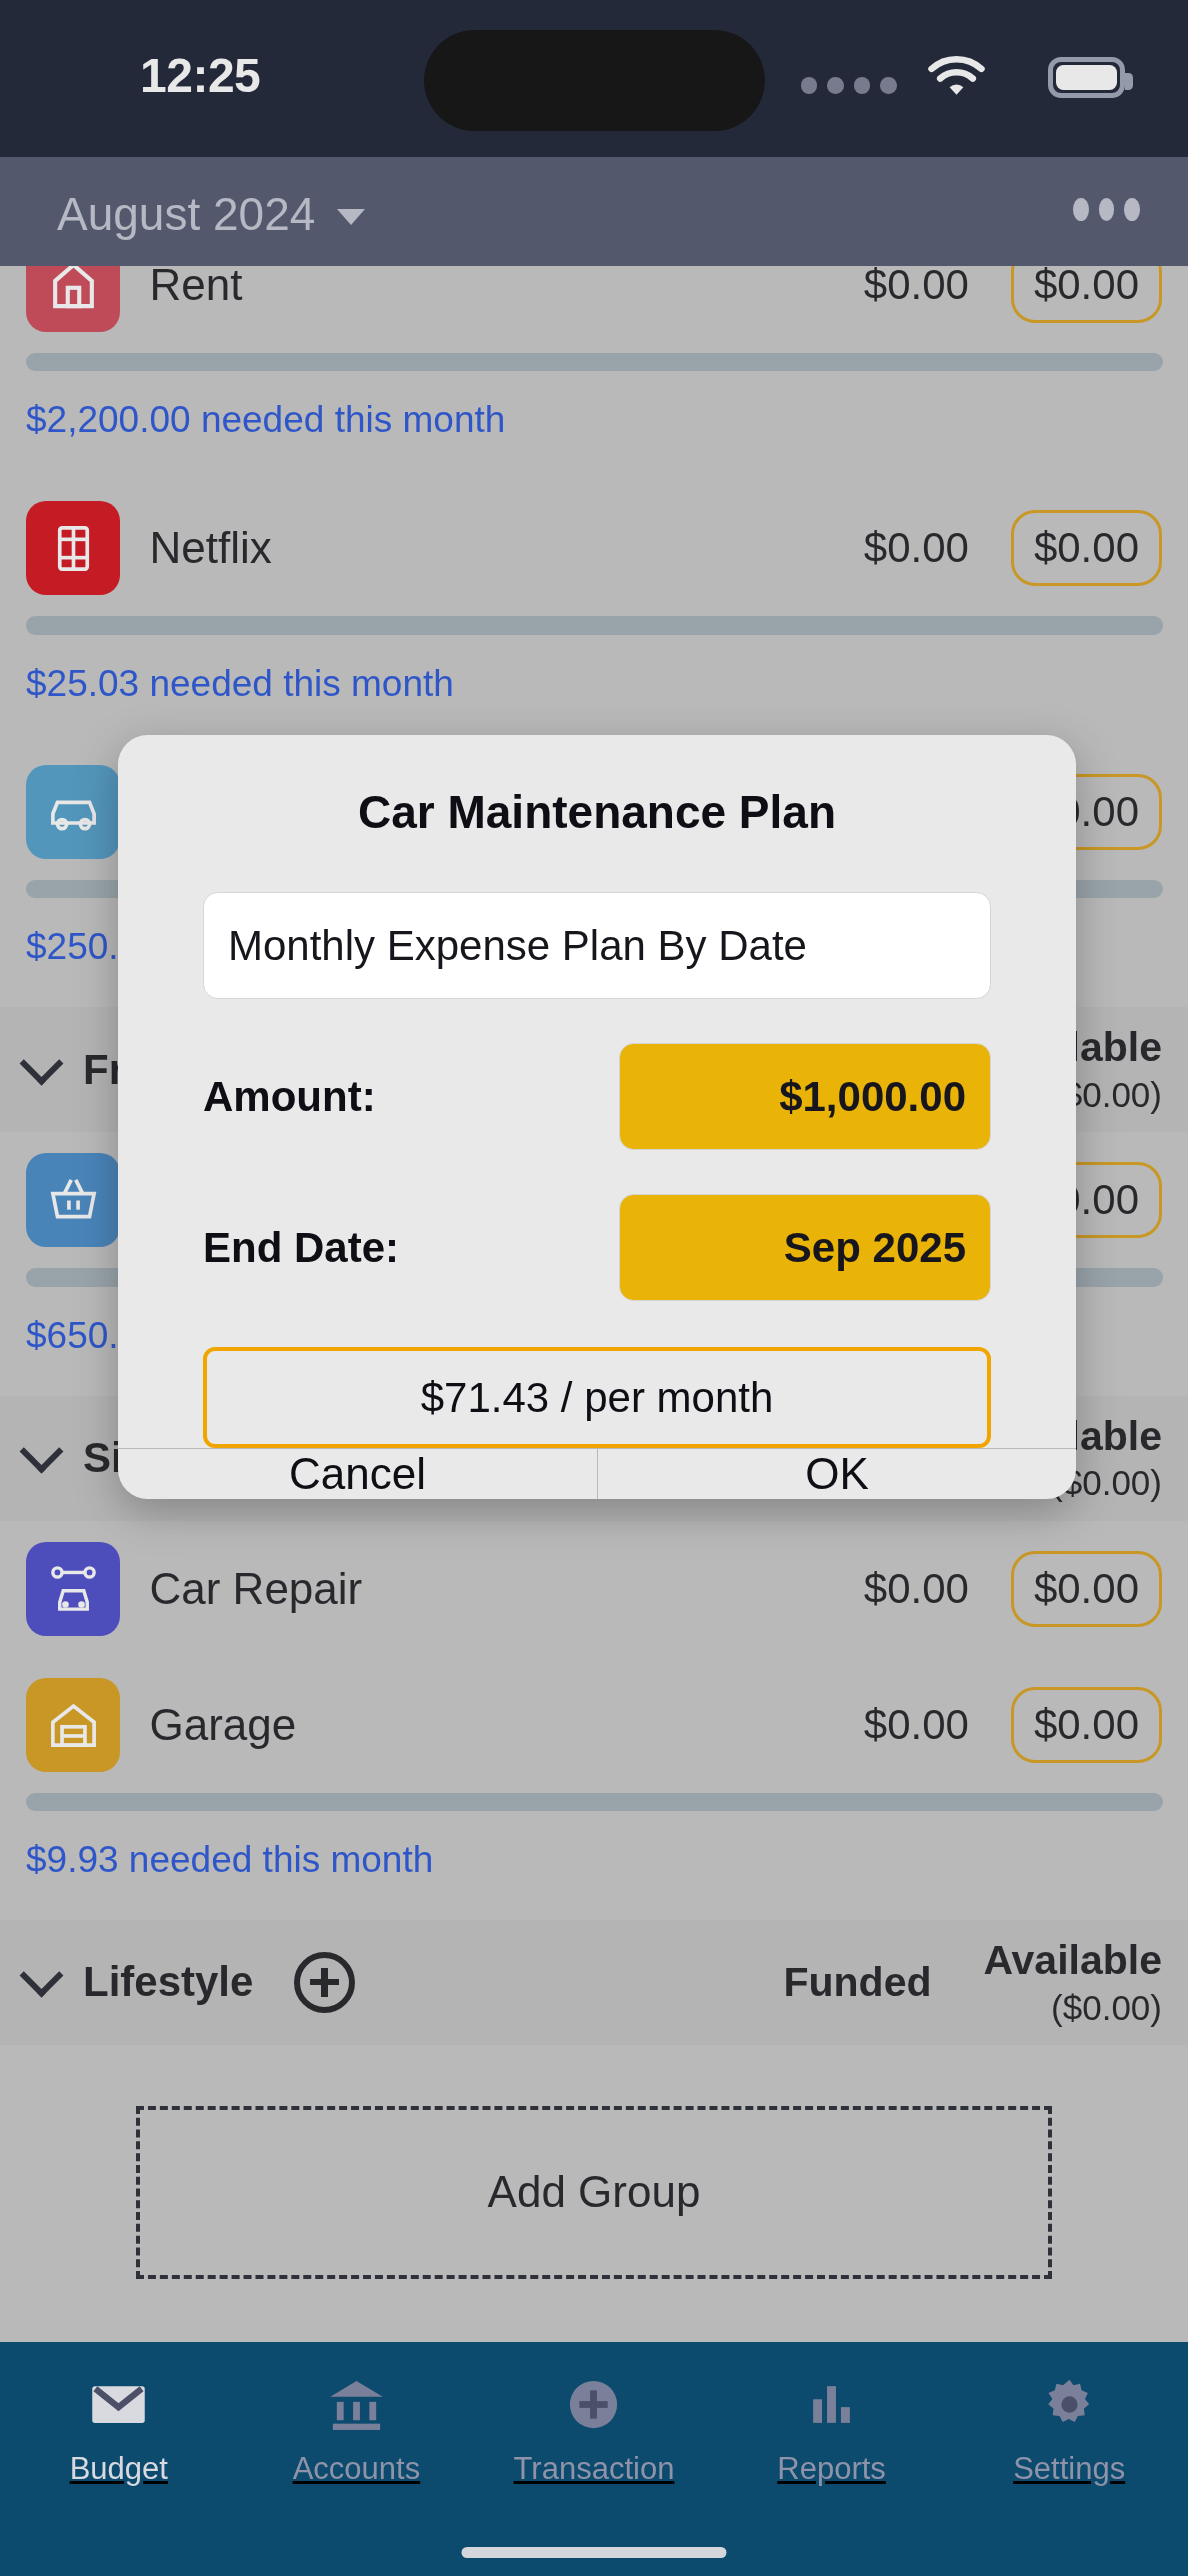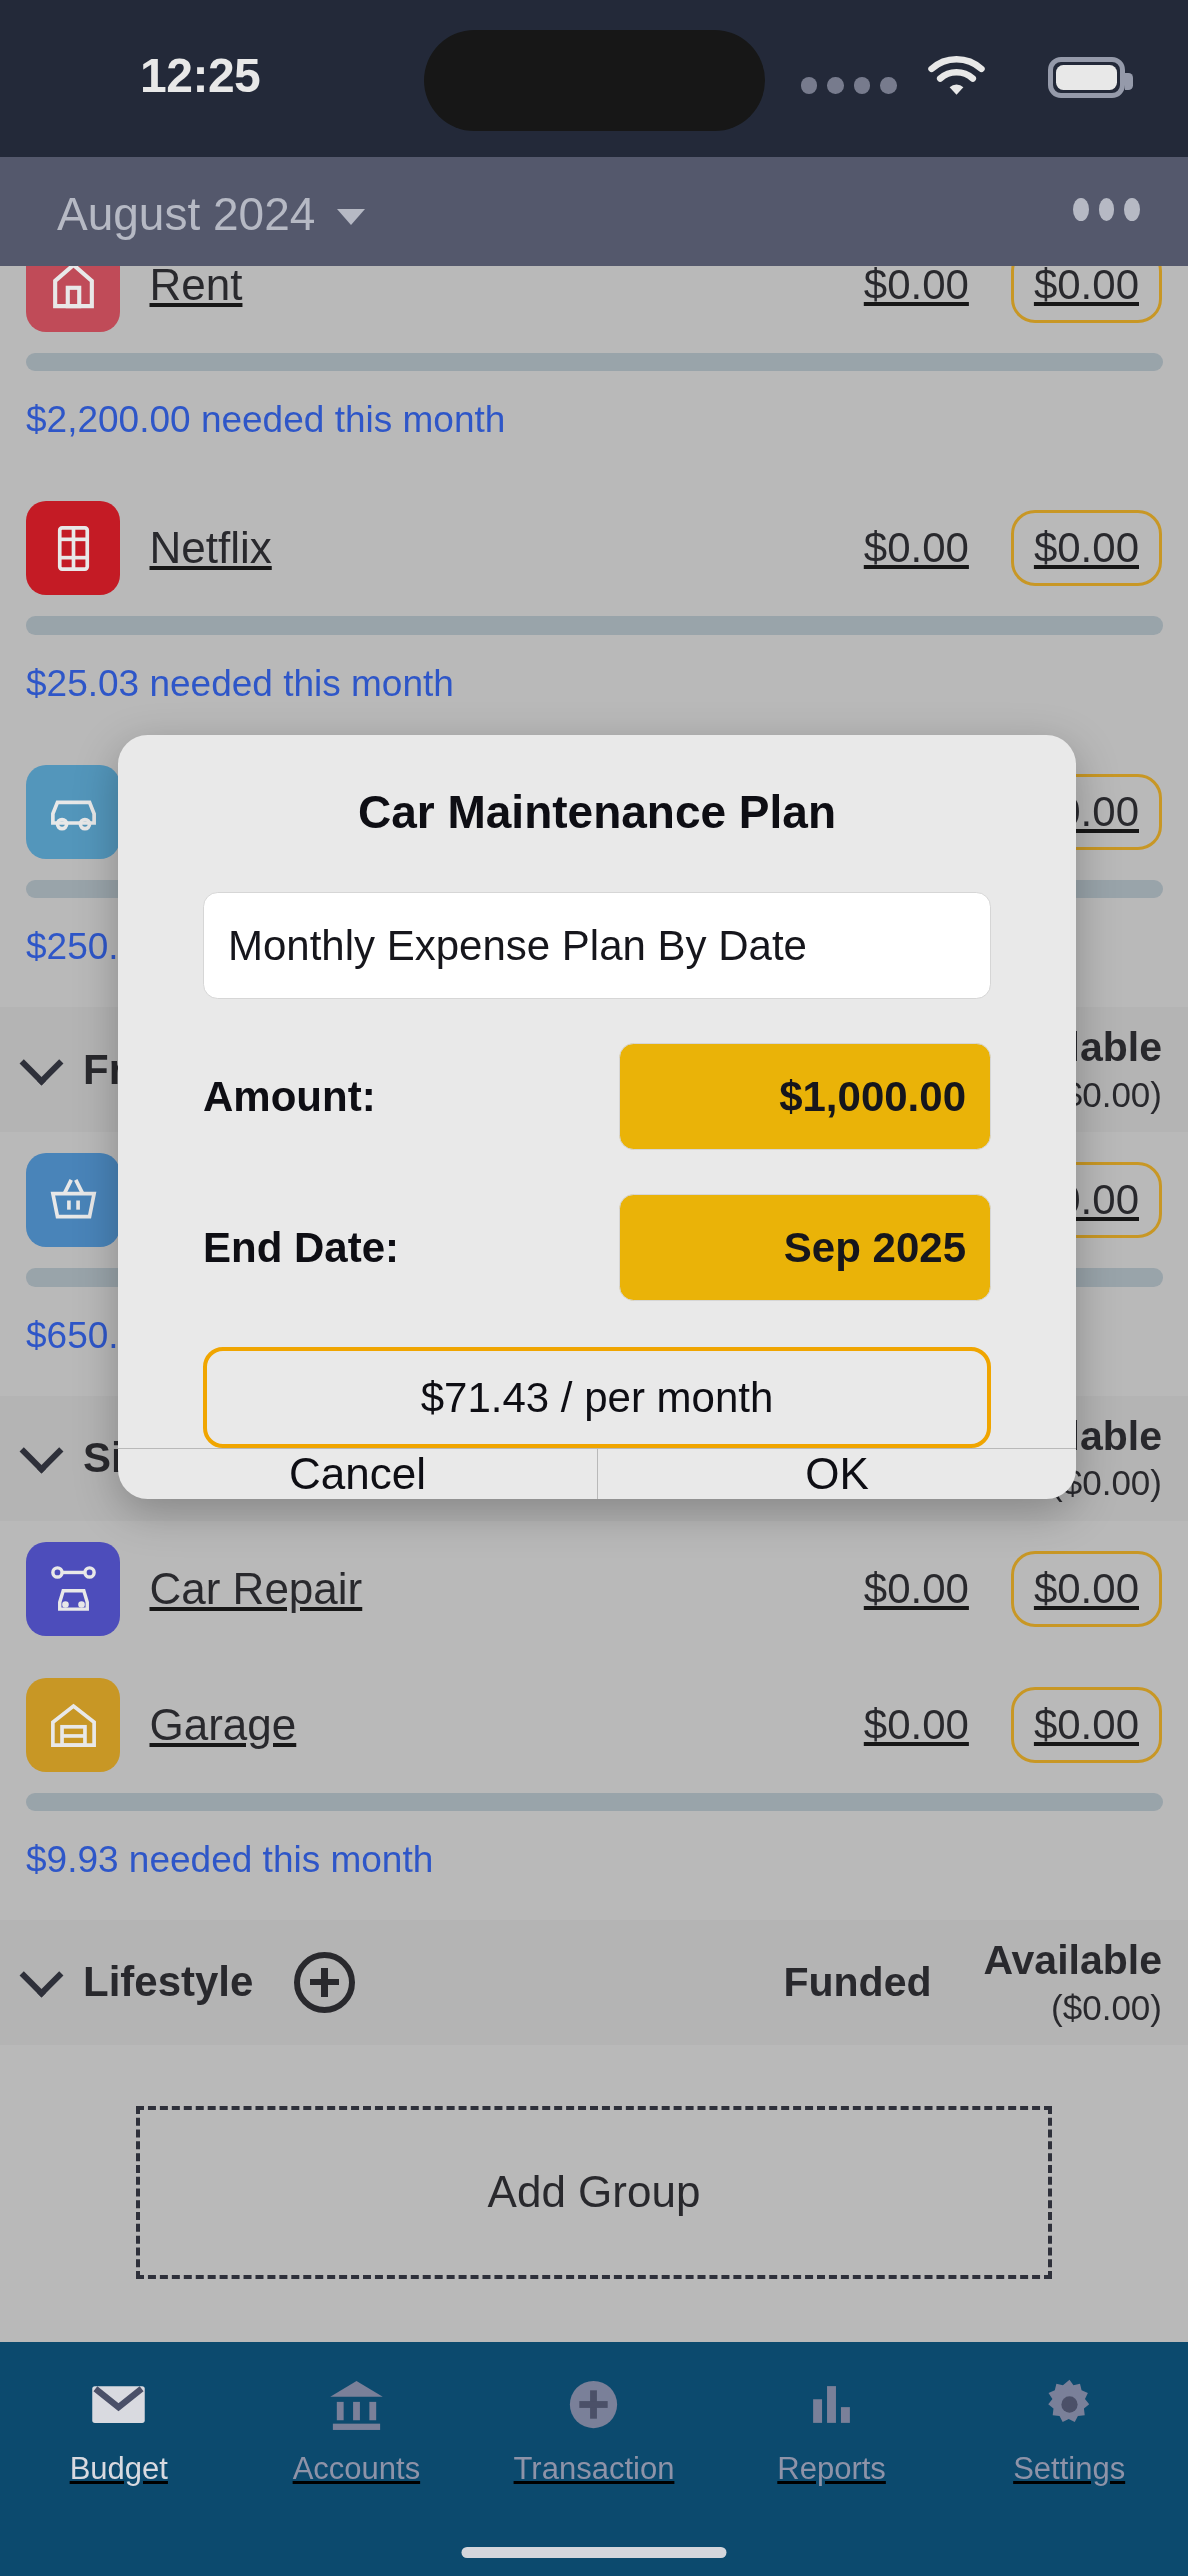--- a/index.html
+++ b/index.html
@@ -66,7 +66,7 @@
 
   .row {
     position: relative; height: 136px; width: 1188px;
-    display: flex; align-items: center; padding: 0 26px; text-decoration: underline;
+    display: flex; align-items: center; padding: 0 26px;
   }
   .cat-icon {
     width: 94px; height: 94px; border-radius: 20px;

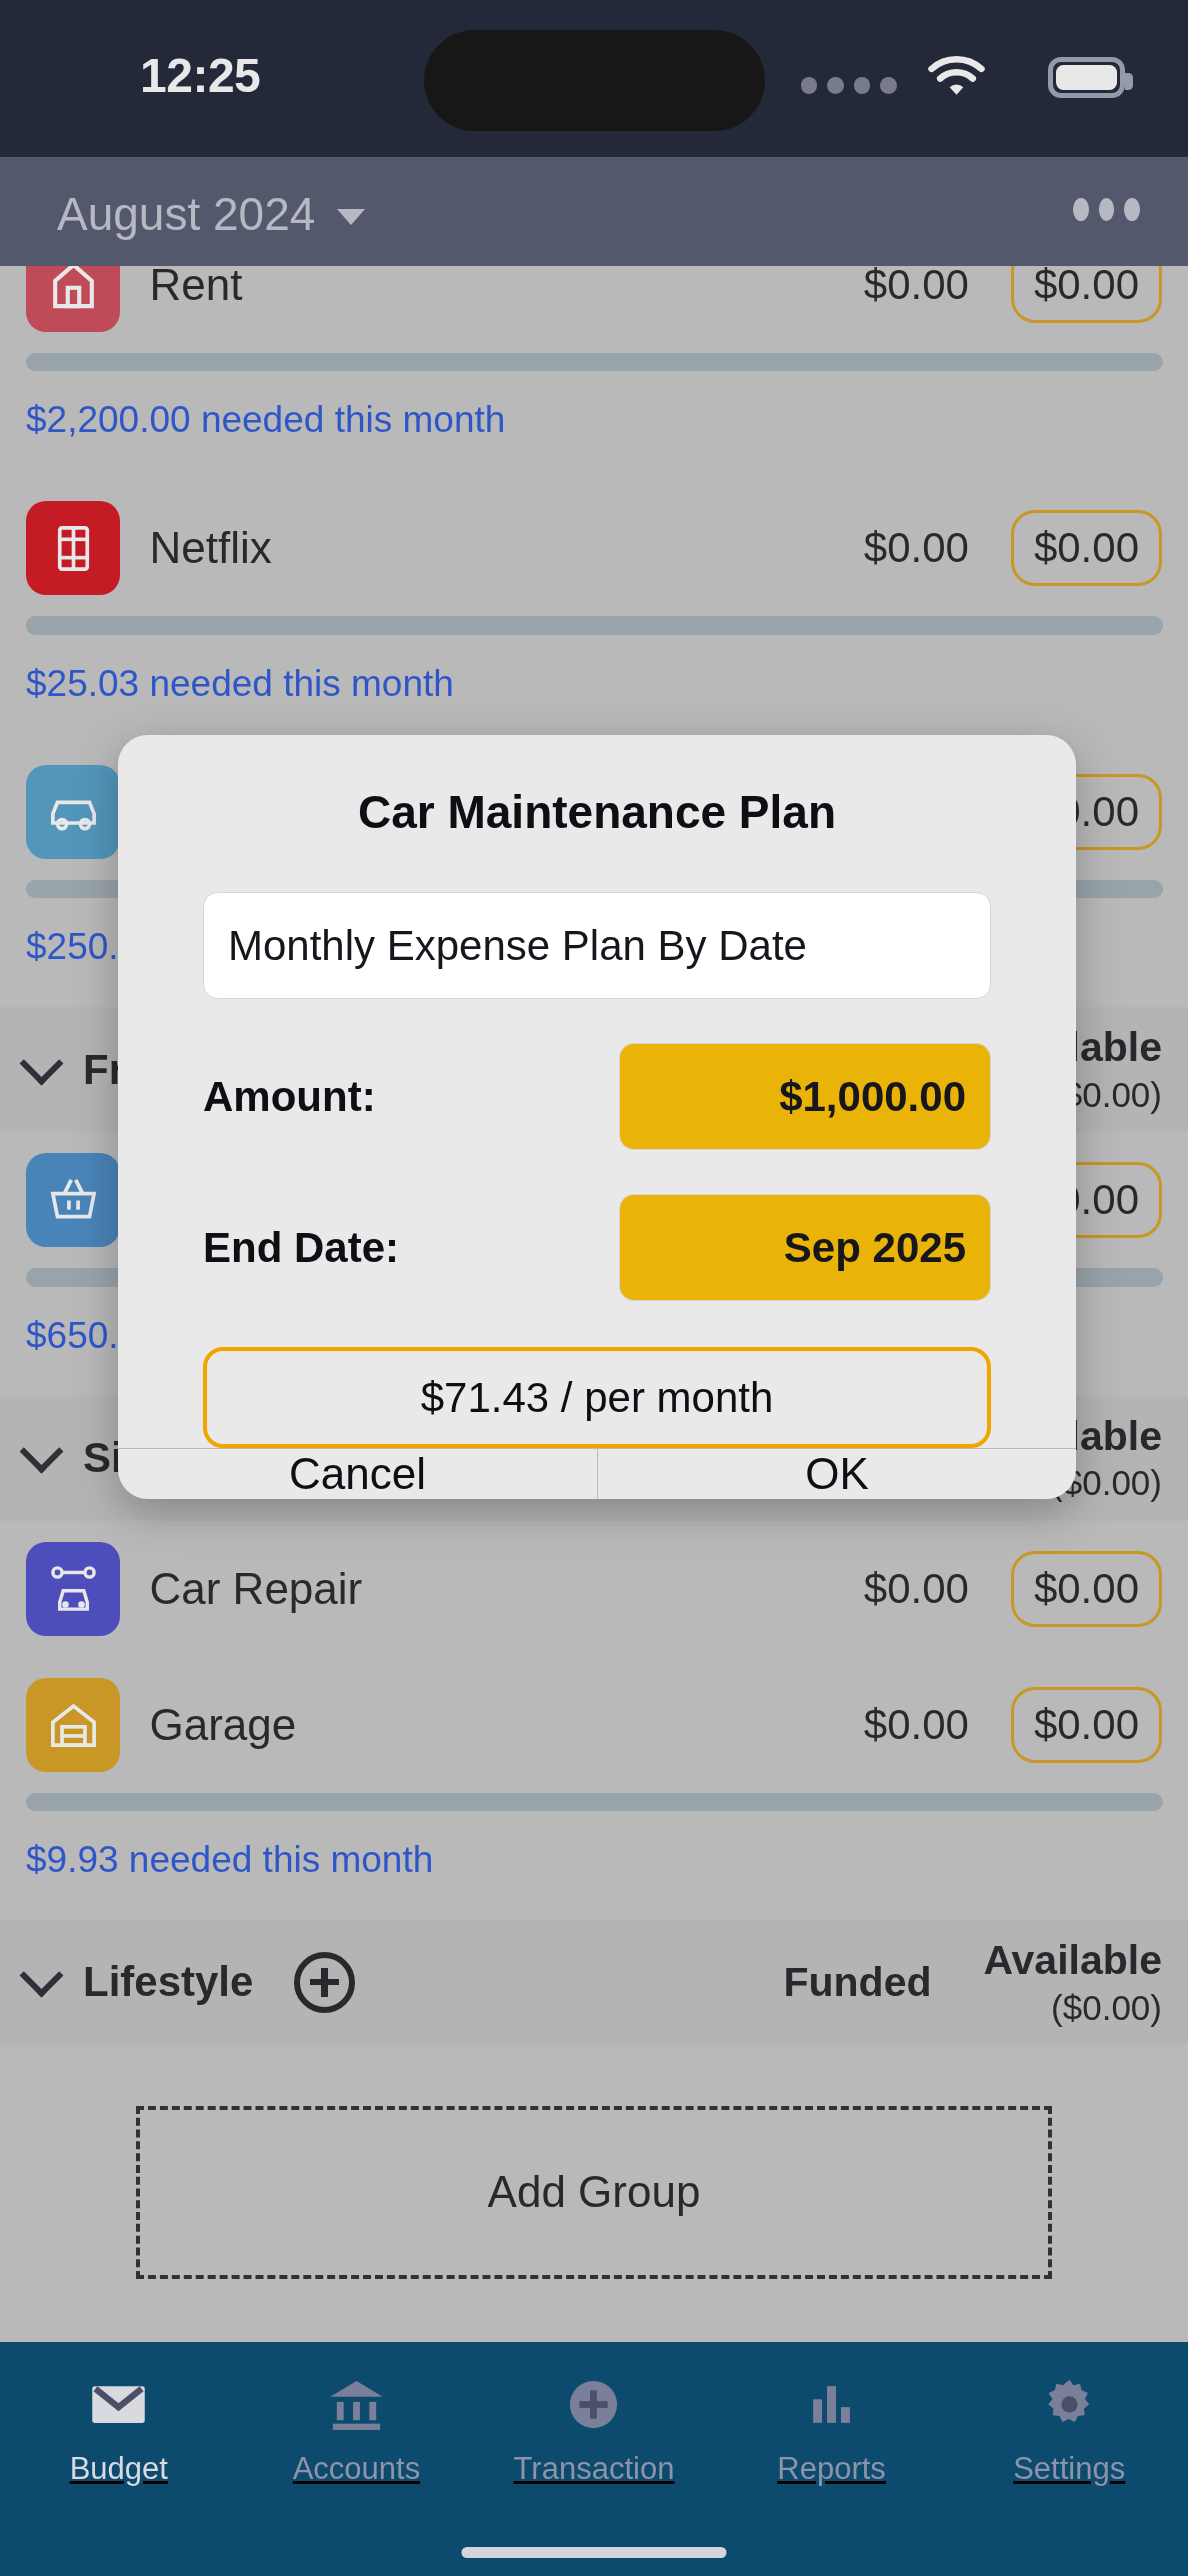--- a/index.html
+++ b/index.html
@@ -148,7 +148,7 @@
     font-size: 42px; color: #16161c;
   }
   .dlg-permonth {
-    margin-top: 46px; height: 101px; border: 4.6px solid #f0a500; border-radius: 20px;
+    margin-top: 46px; height: 101px; border: 4.6px solid #f0a500; border-radius: 12px;
     display: flex; align-items: center; justify-content: center;
     font-size: 42px; color: #0e0e14;
   }

